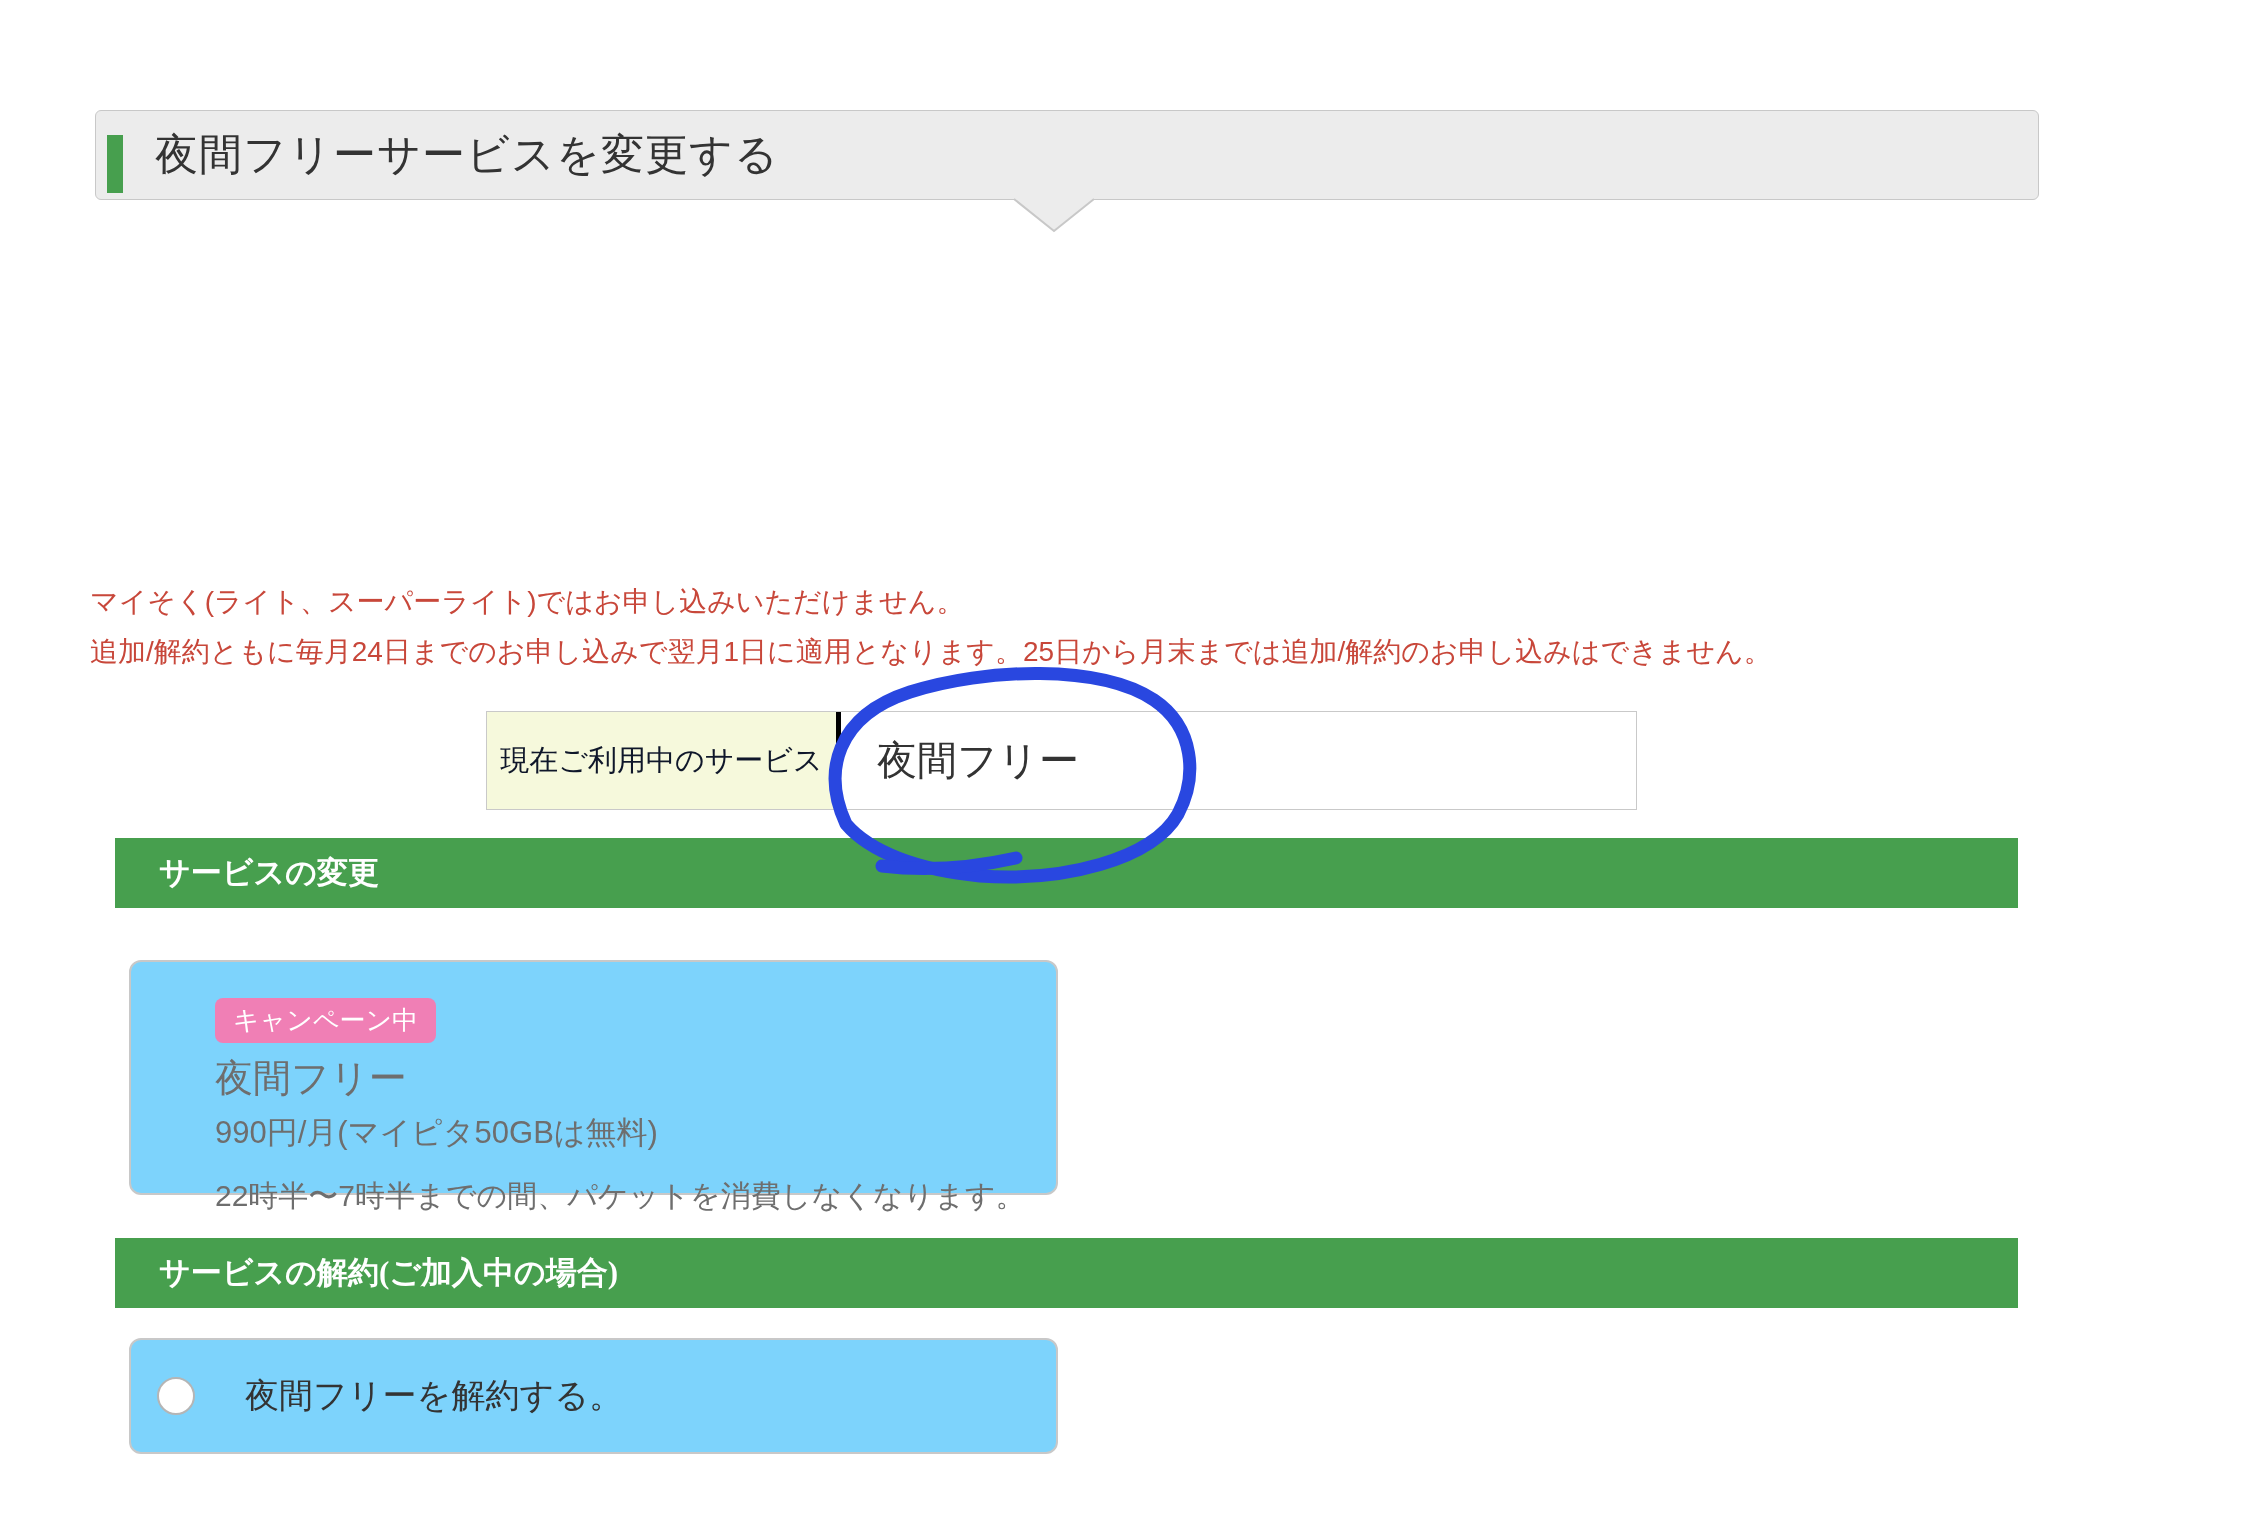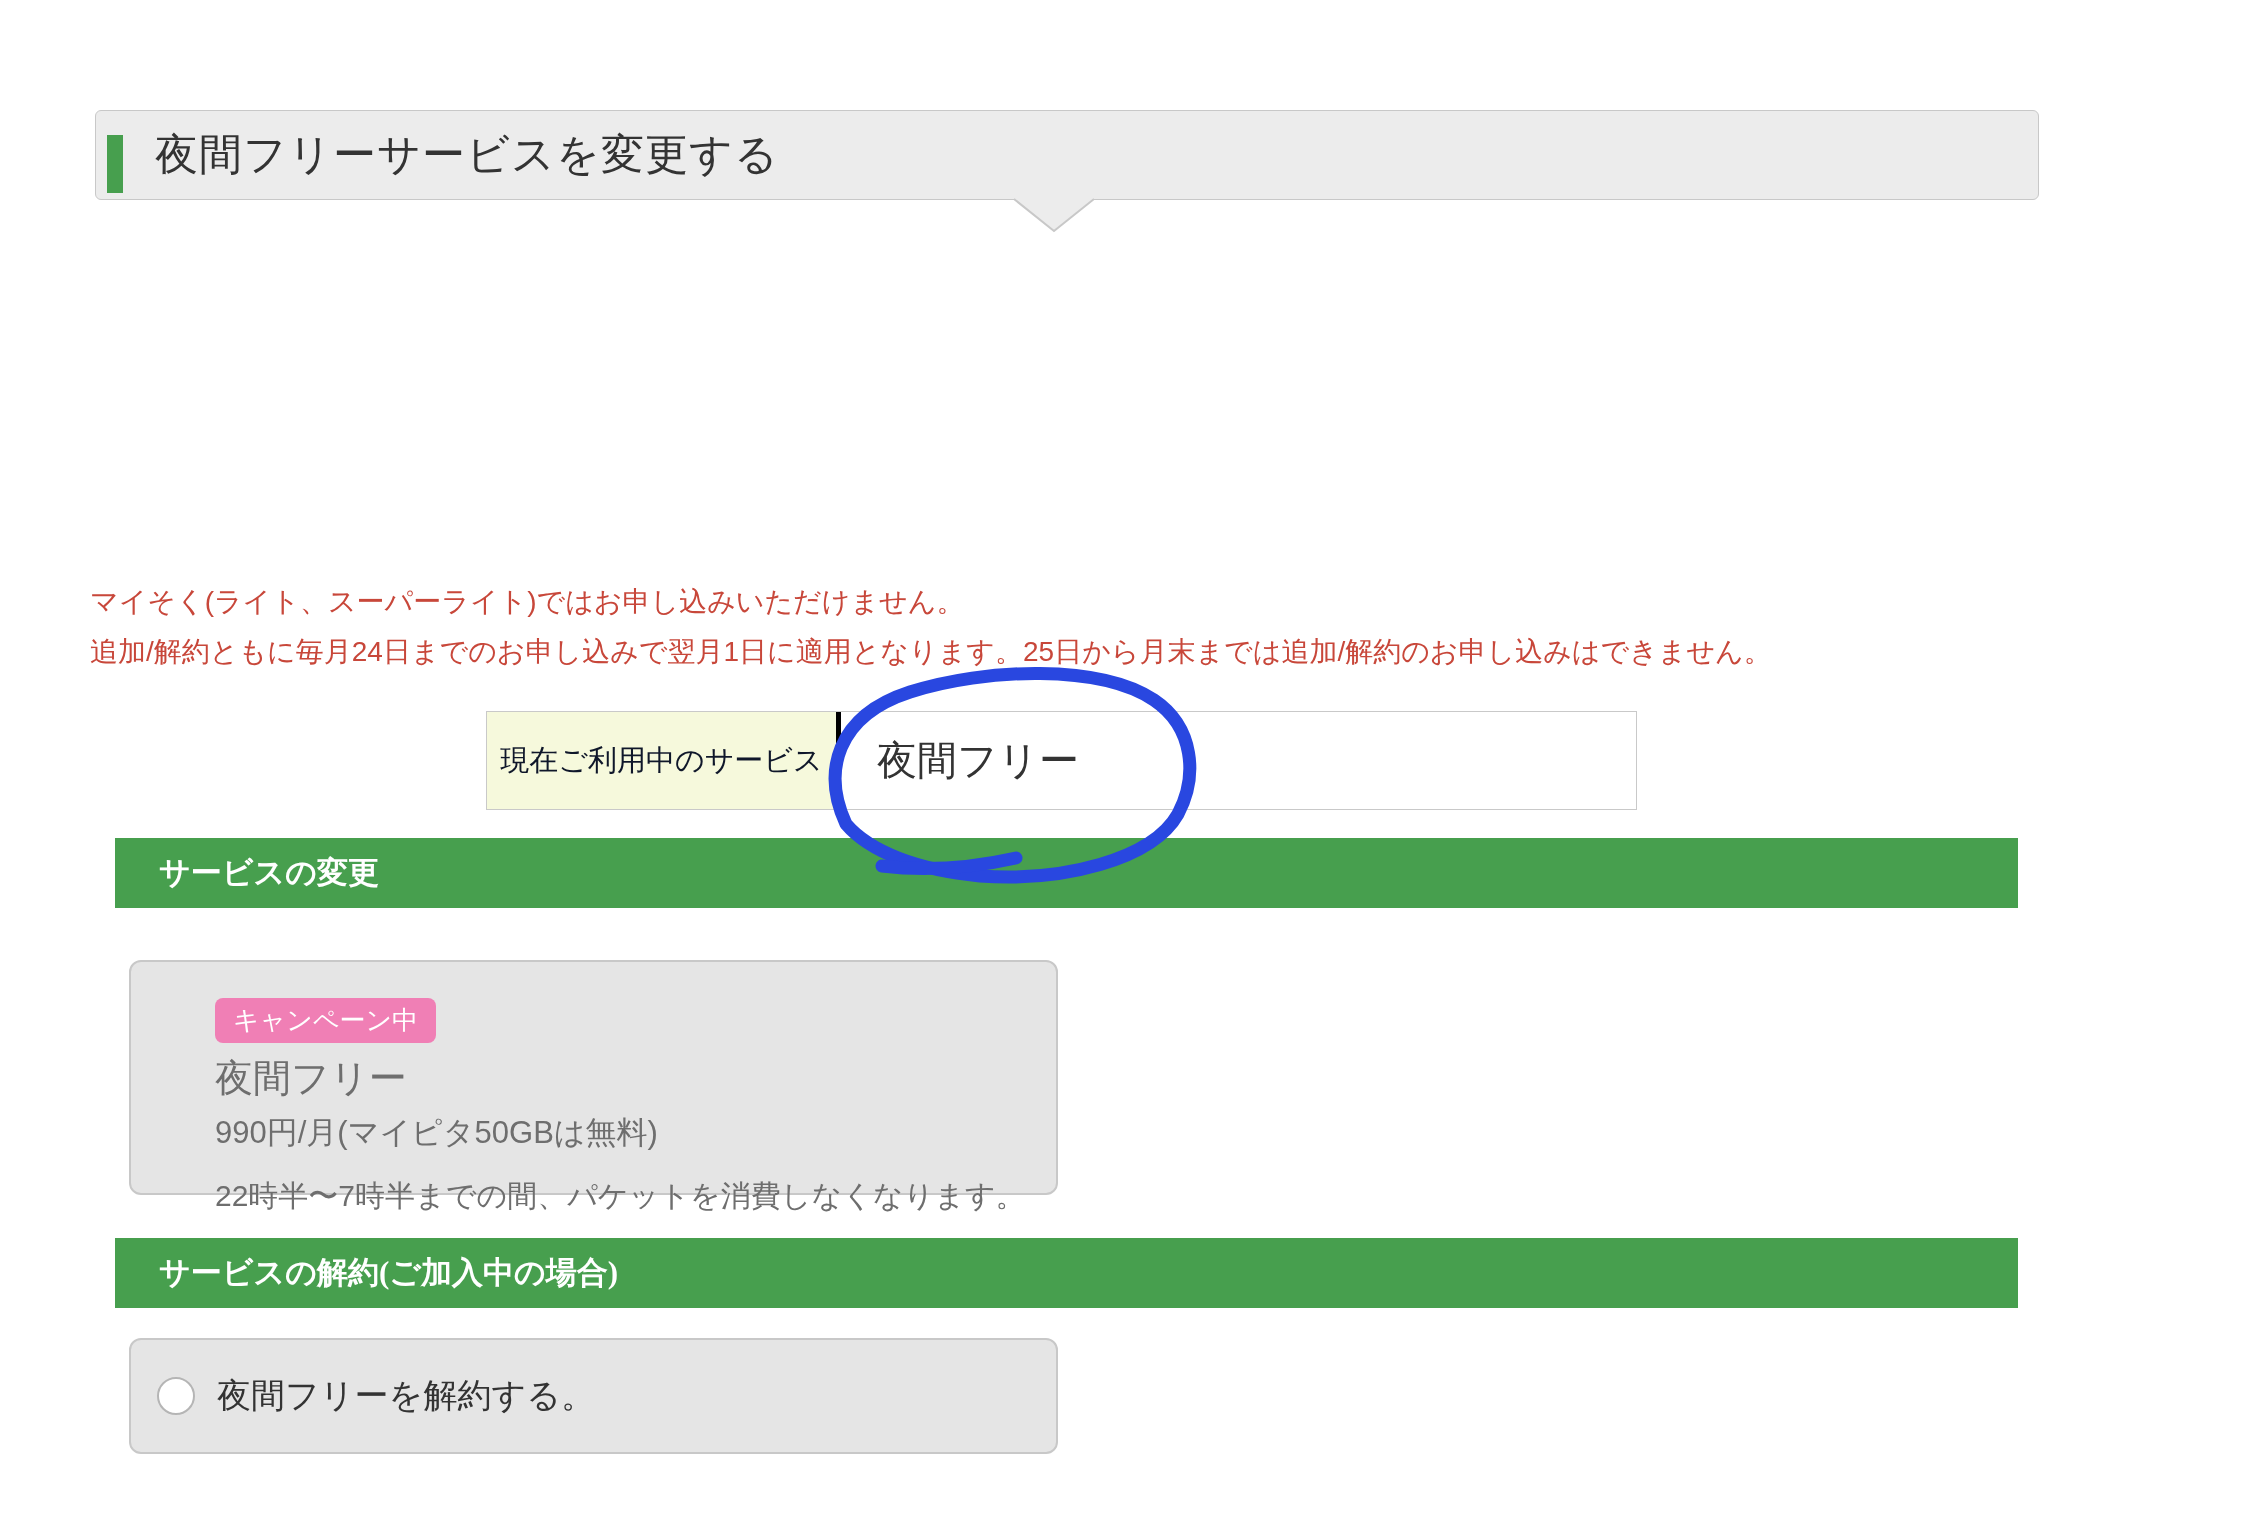--- a/index.html
+++ b/index.html
@@ -53,7 +53,7 @@
 
   
   .card {
-    position:absolute; left:129px; width:929px; background:#e5e5e5;
+    position:absolute; left:129px; width:929px; background:#7dd3fc;
     border:2px solid #c8c8c8; border-radius:12px; box-sizing:border-box;
   }
   .card-change { top:960px; height:235px; padding:36px 0 0 84px; cursor:pointer; }

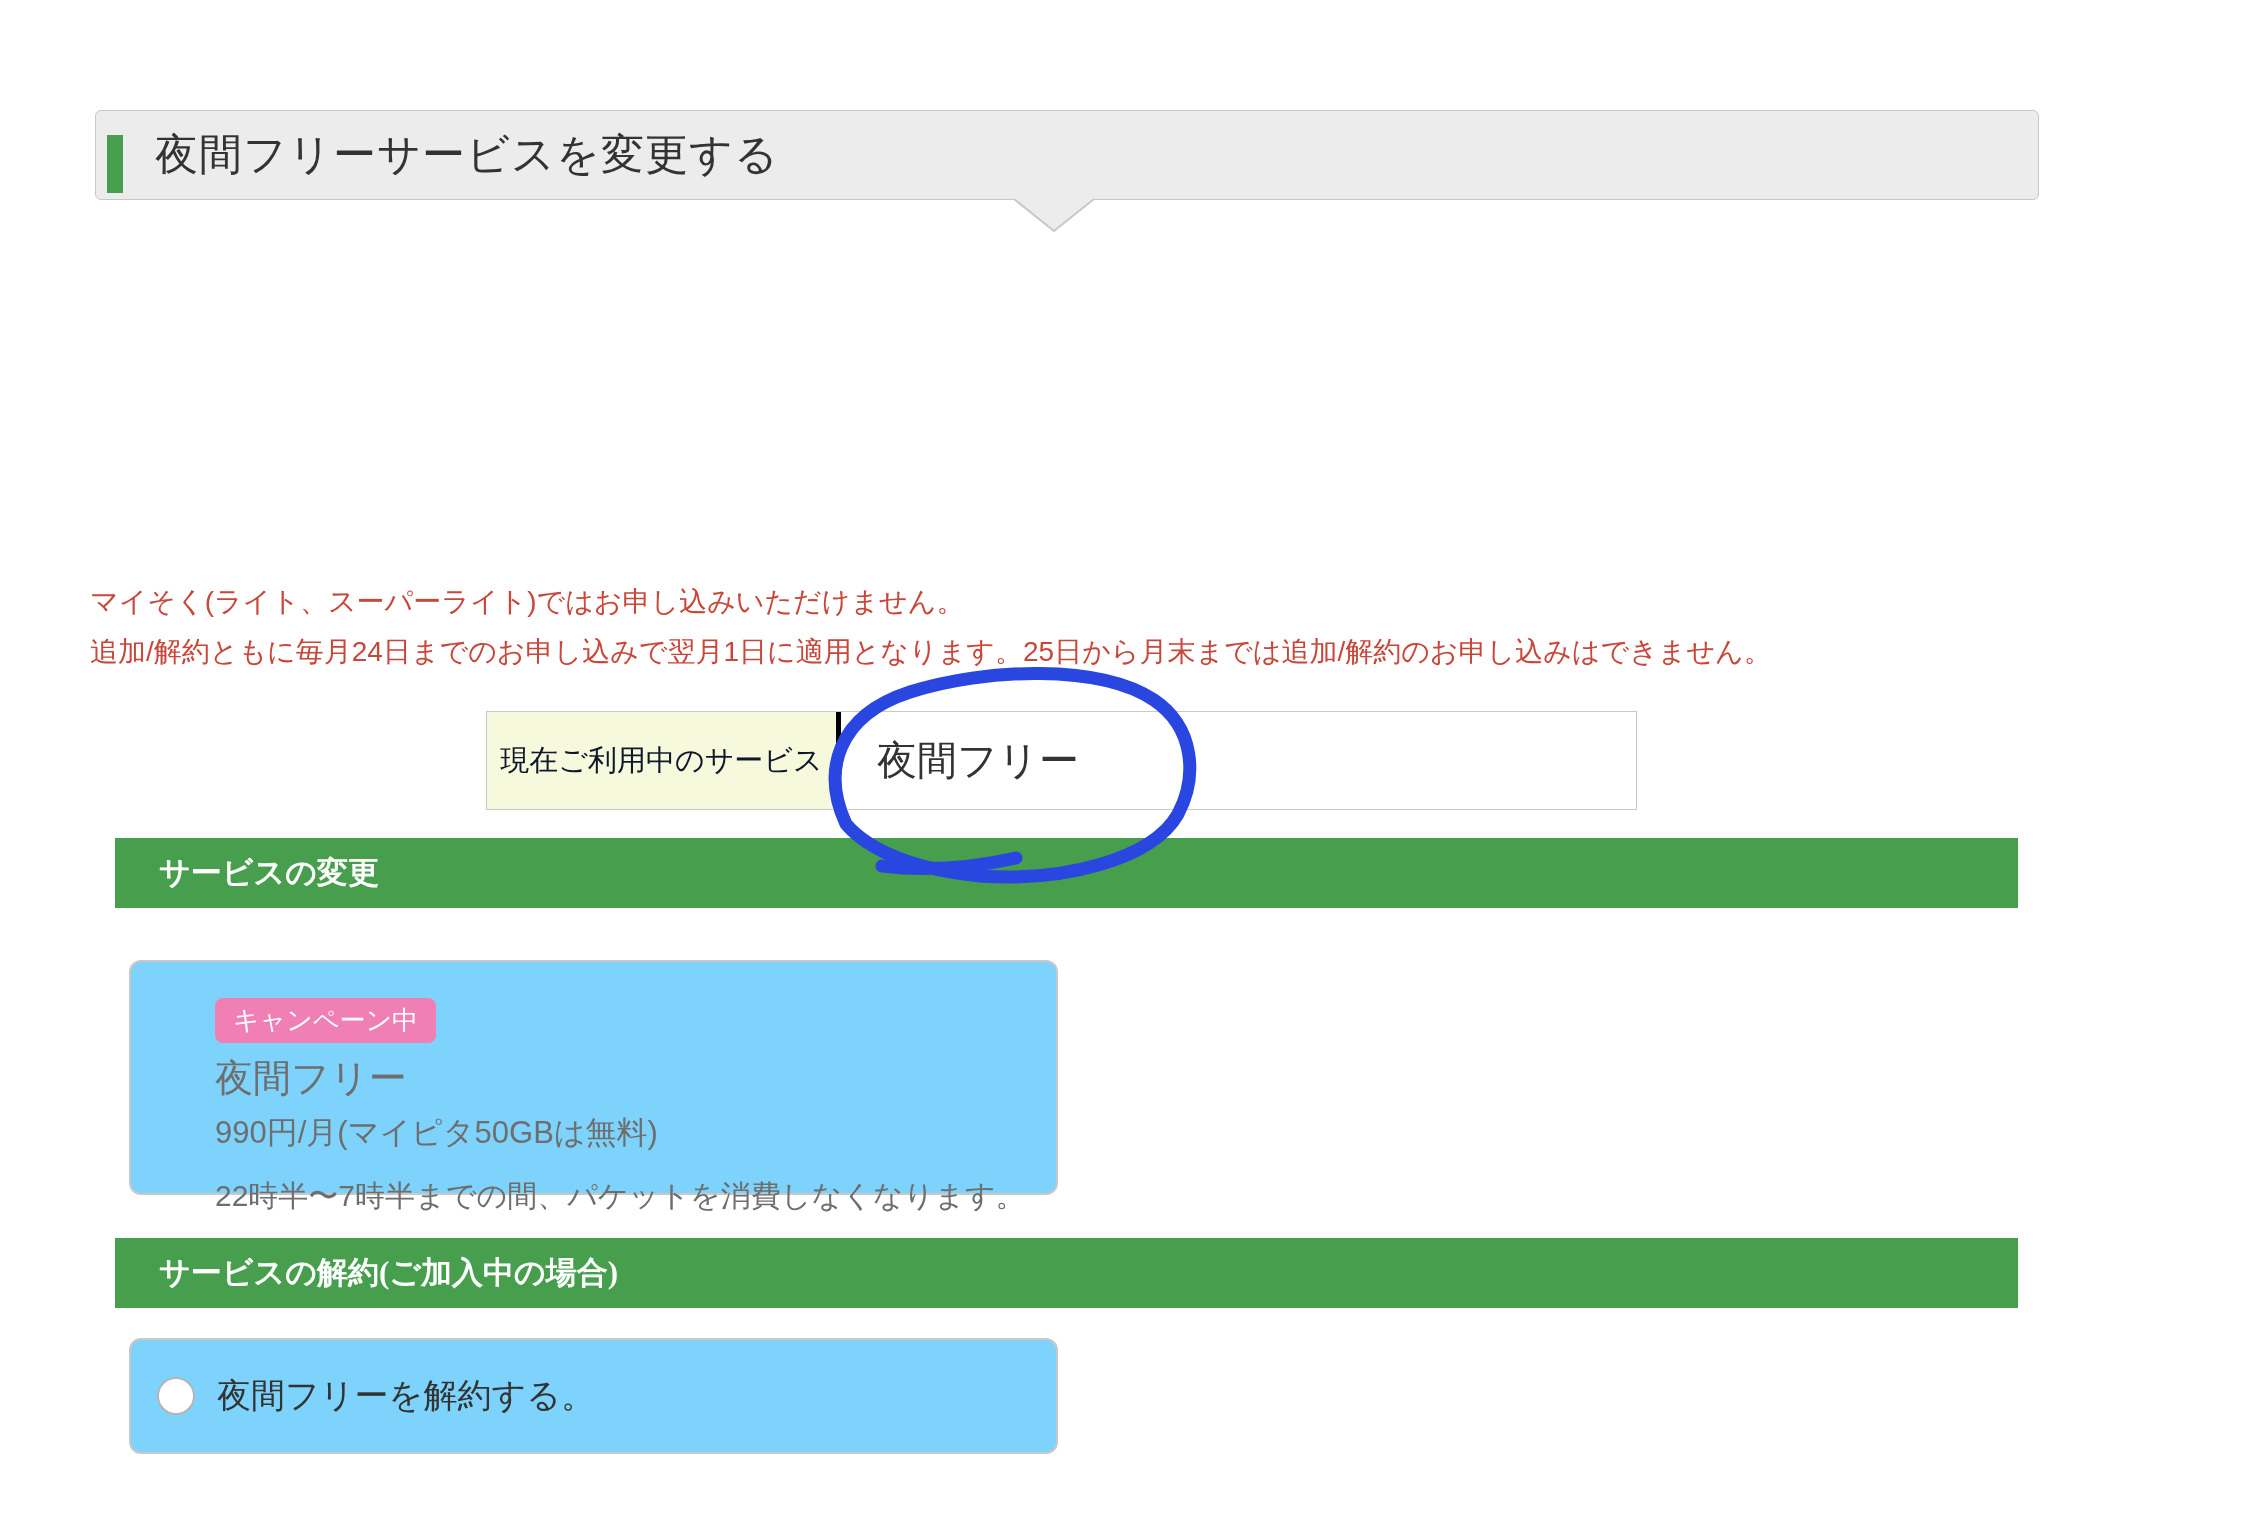--- a/index.html
+++ b/index.html
@@ -65,7 +65,7 @@
   .card-price { font-size:31px; color:#6e6e6e; margin-top:8px; }
   .card-desc  { font-size:30px; color:#6e6e6e; margin-top:22px; }
 
-  .card-cancel { top:1338px; height:116px; display:flex; align-items:center; padding-left:26px; cursor:pointer; }
+  .card-cancel { top:1338px; height:116px; display:flex; align-items:center; padding-left:26px; cursor:pointer;gap:28px; }
   .radio {
     width:38px; height:38px; border:2px solid #b5b5b5; border-radius:50%;
     background:#ffffff; box-sizing:border-box; flex:none; cursor:pointer;

